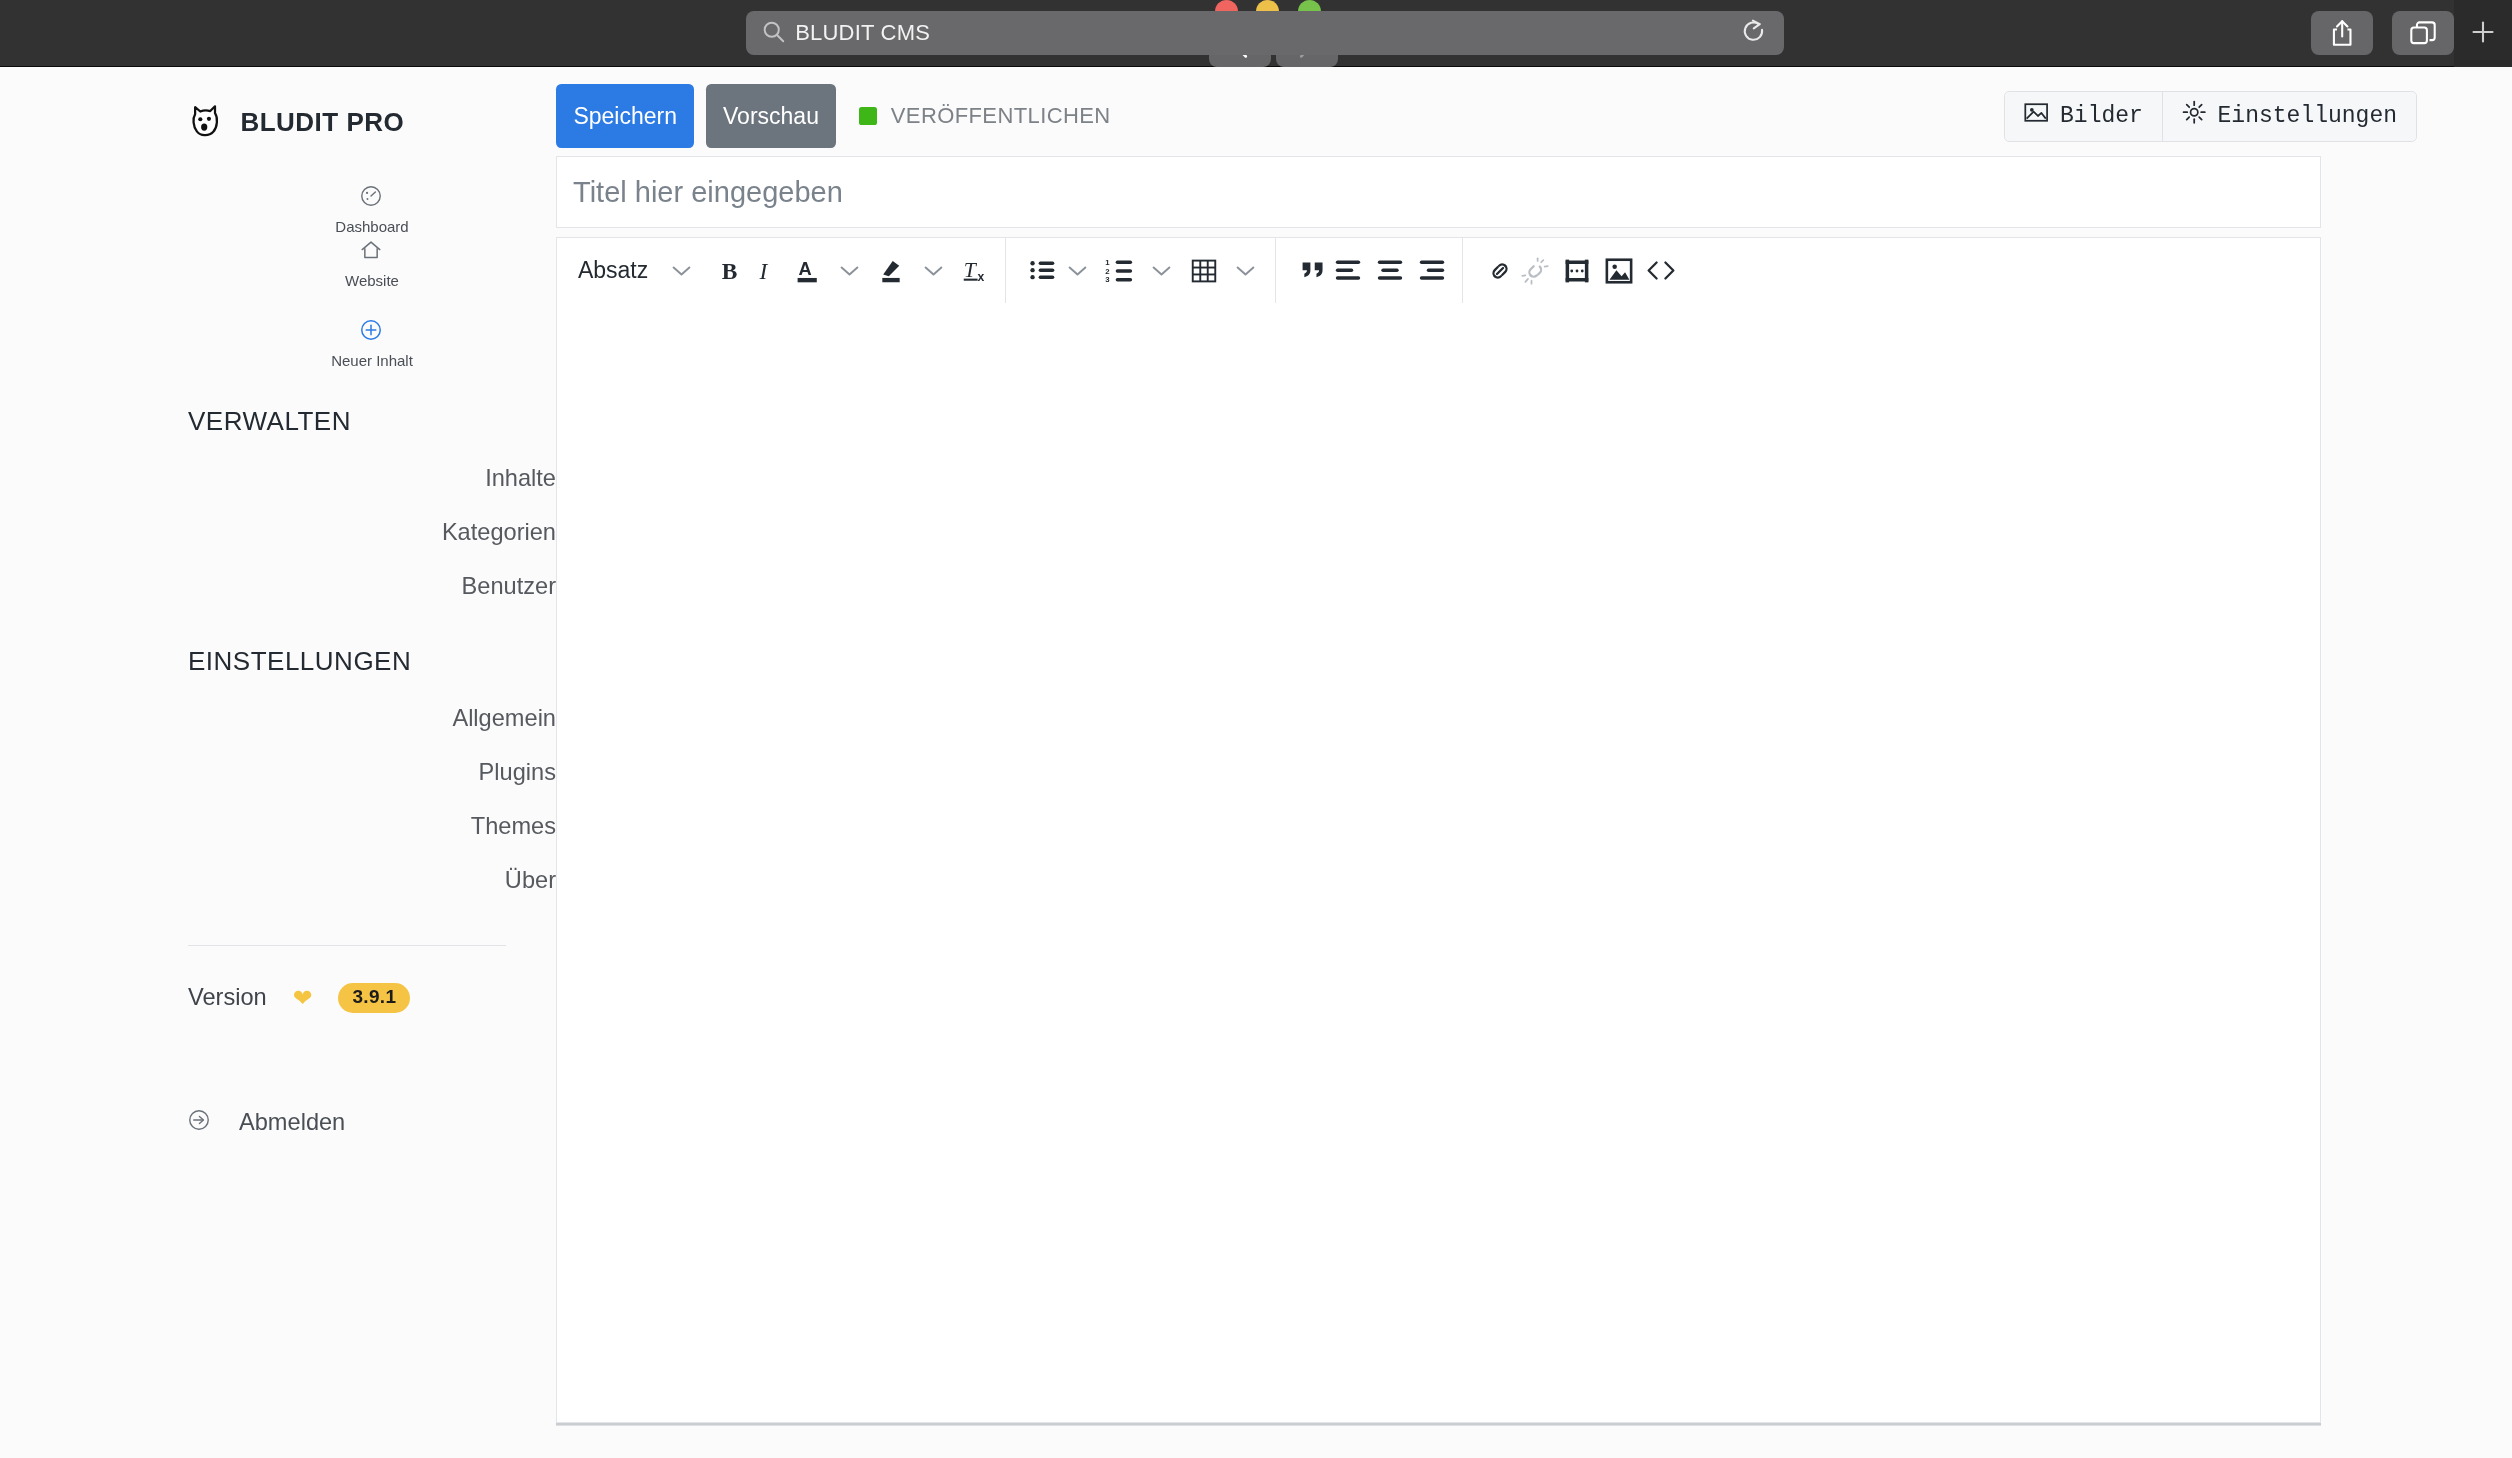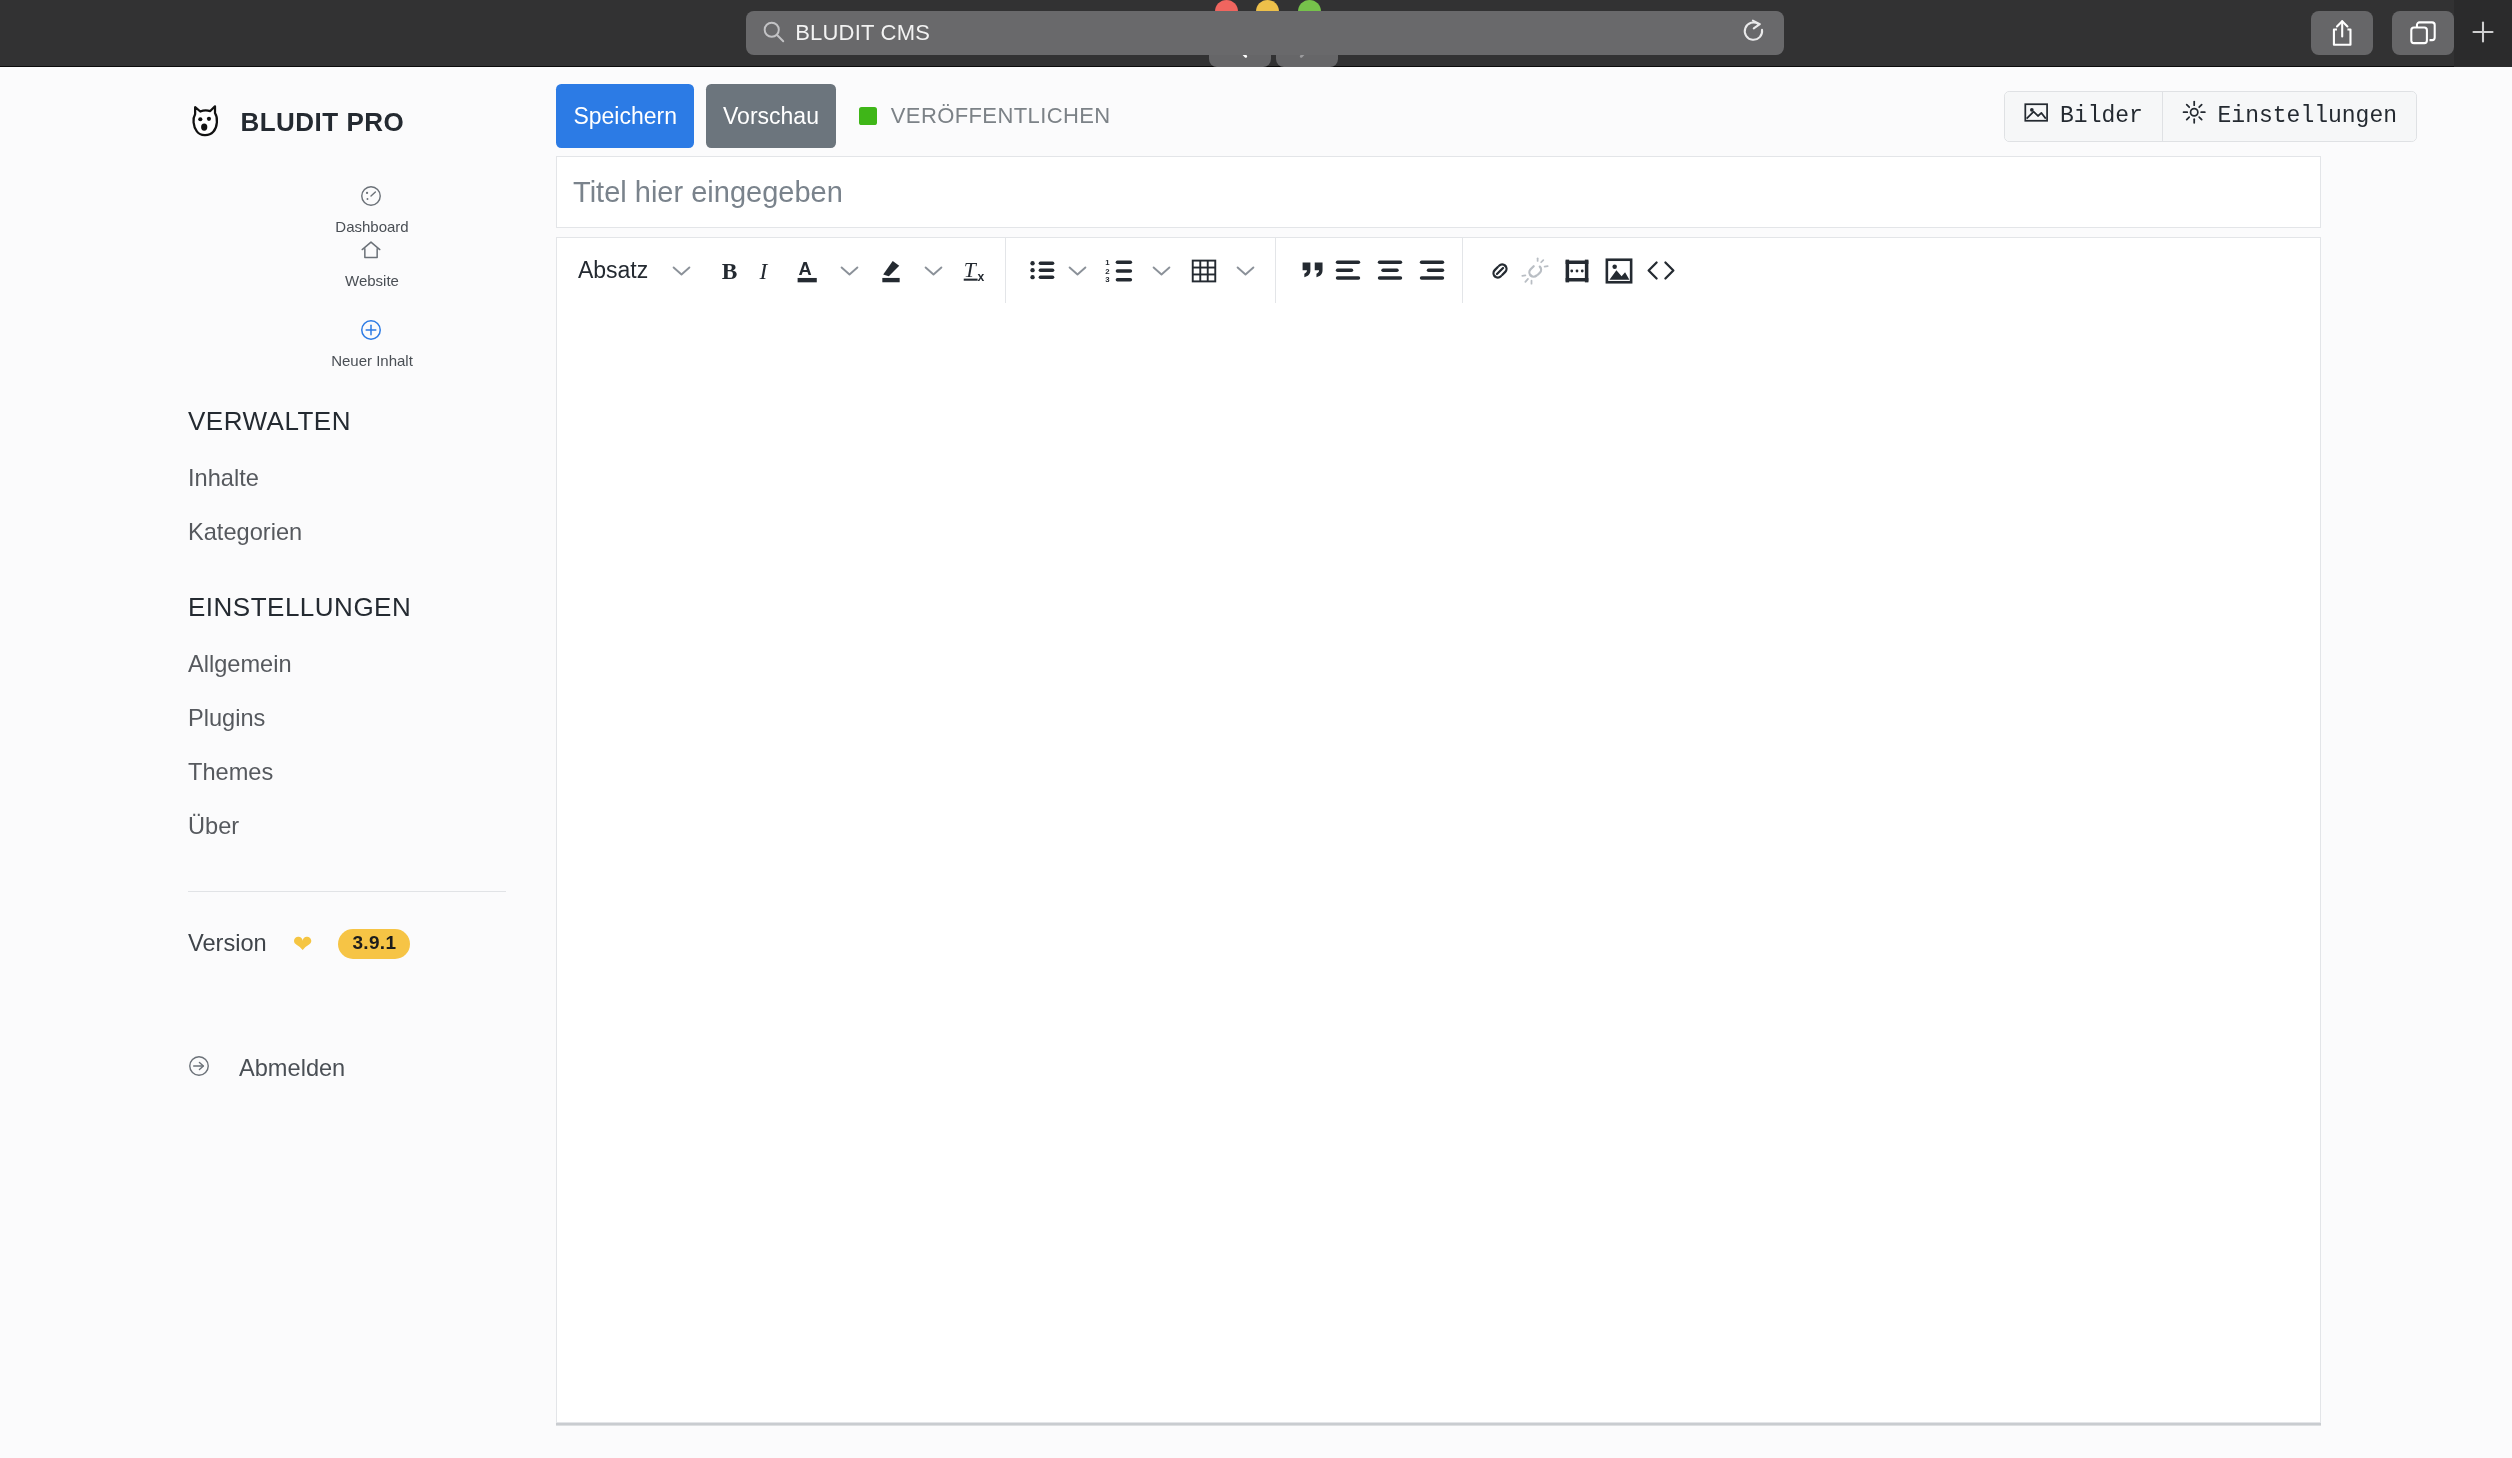--- a/index.html
+++ b/index.html
@@ -109,6 +109,7 @@
     font-size: 23.6px; color: #56595e;
     height: 54px; display: flex; align-items: center;
     cursor: pointer;
+    justify-content: flex-end;
   }
   .sidebar-divider {
     width: 318px; height: 0.9px; background: #e1e3e6;

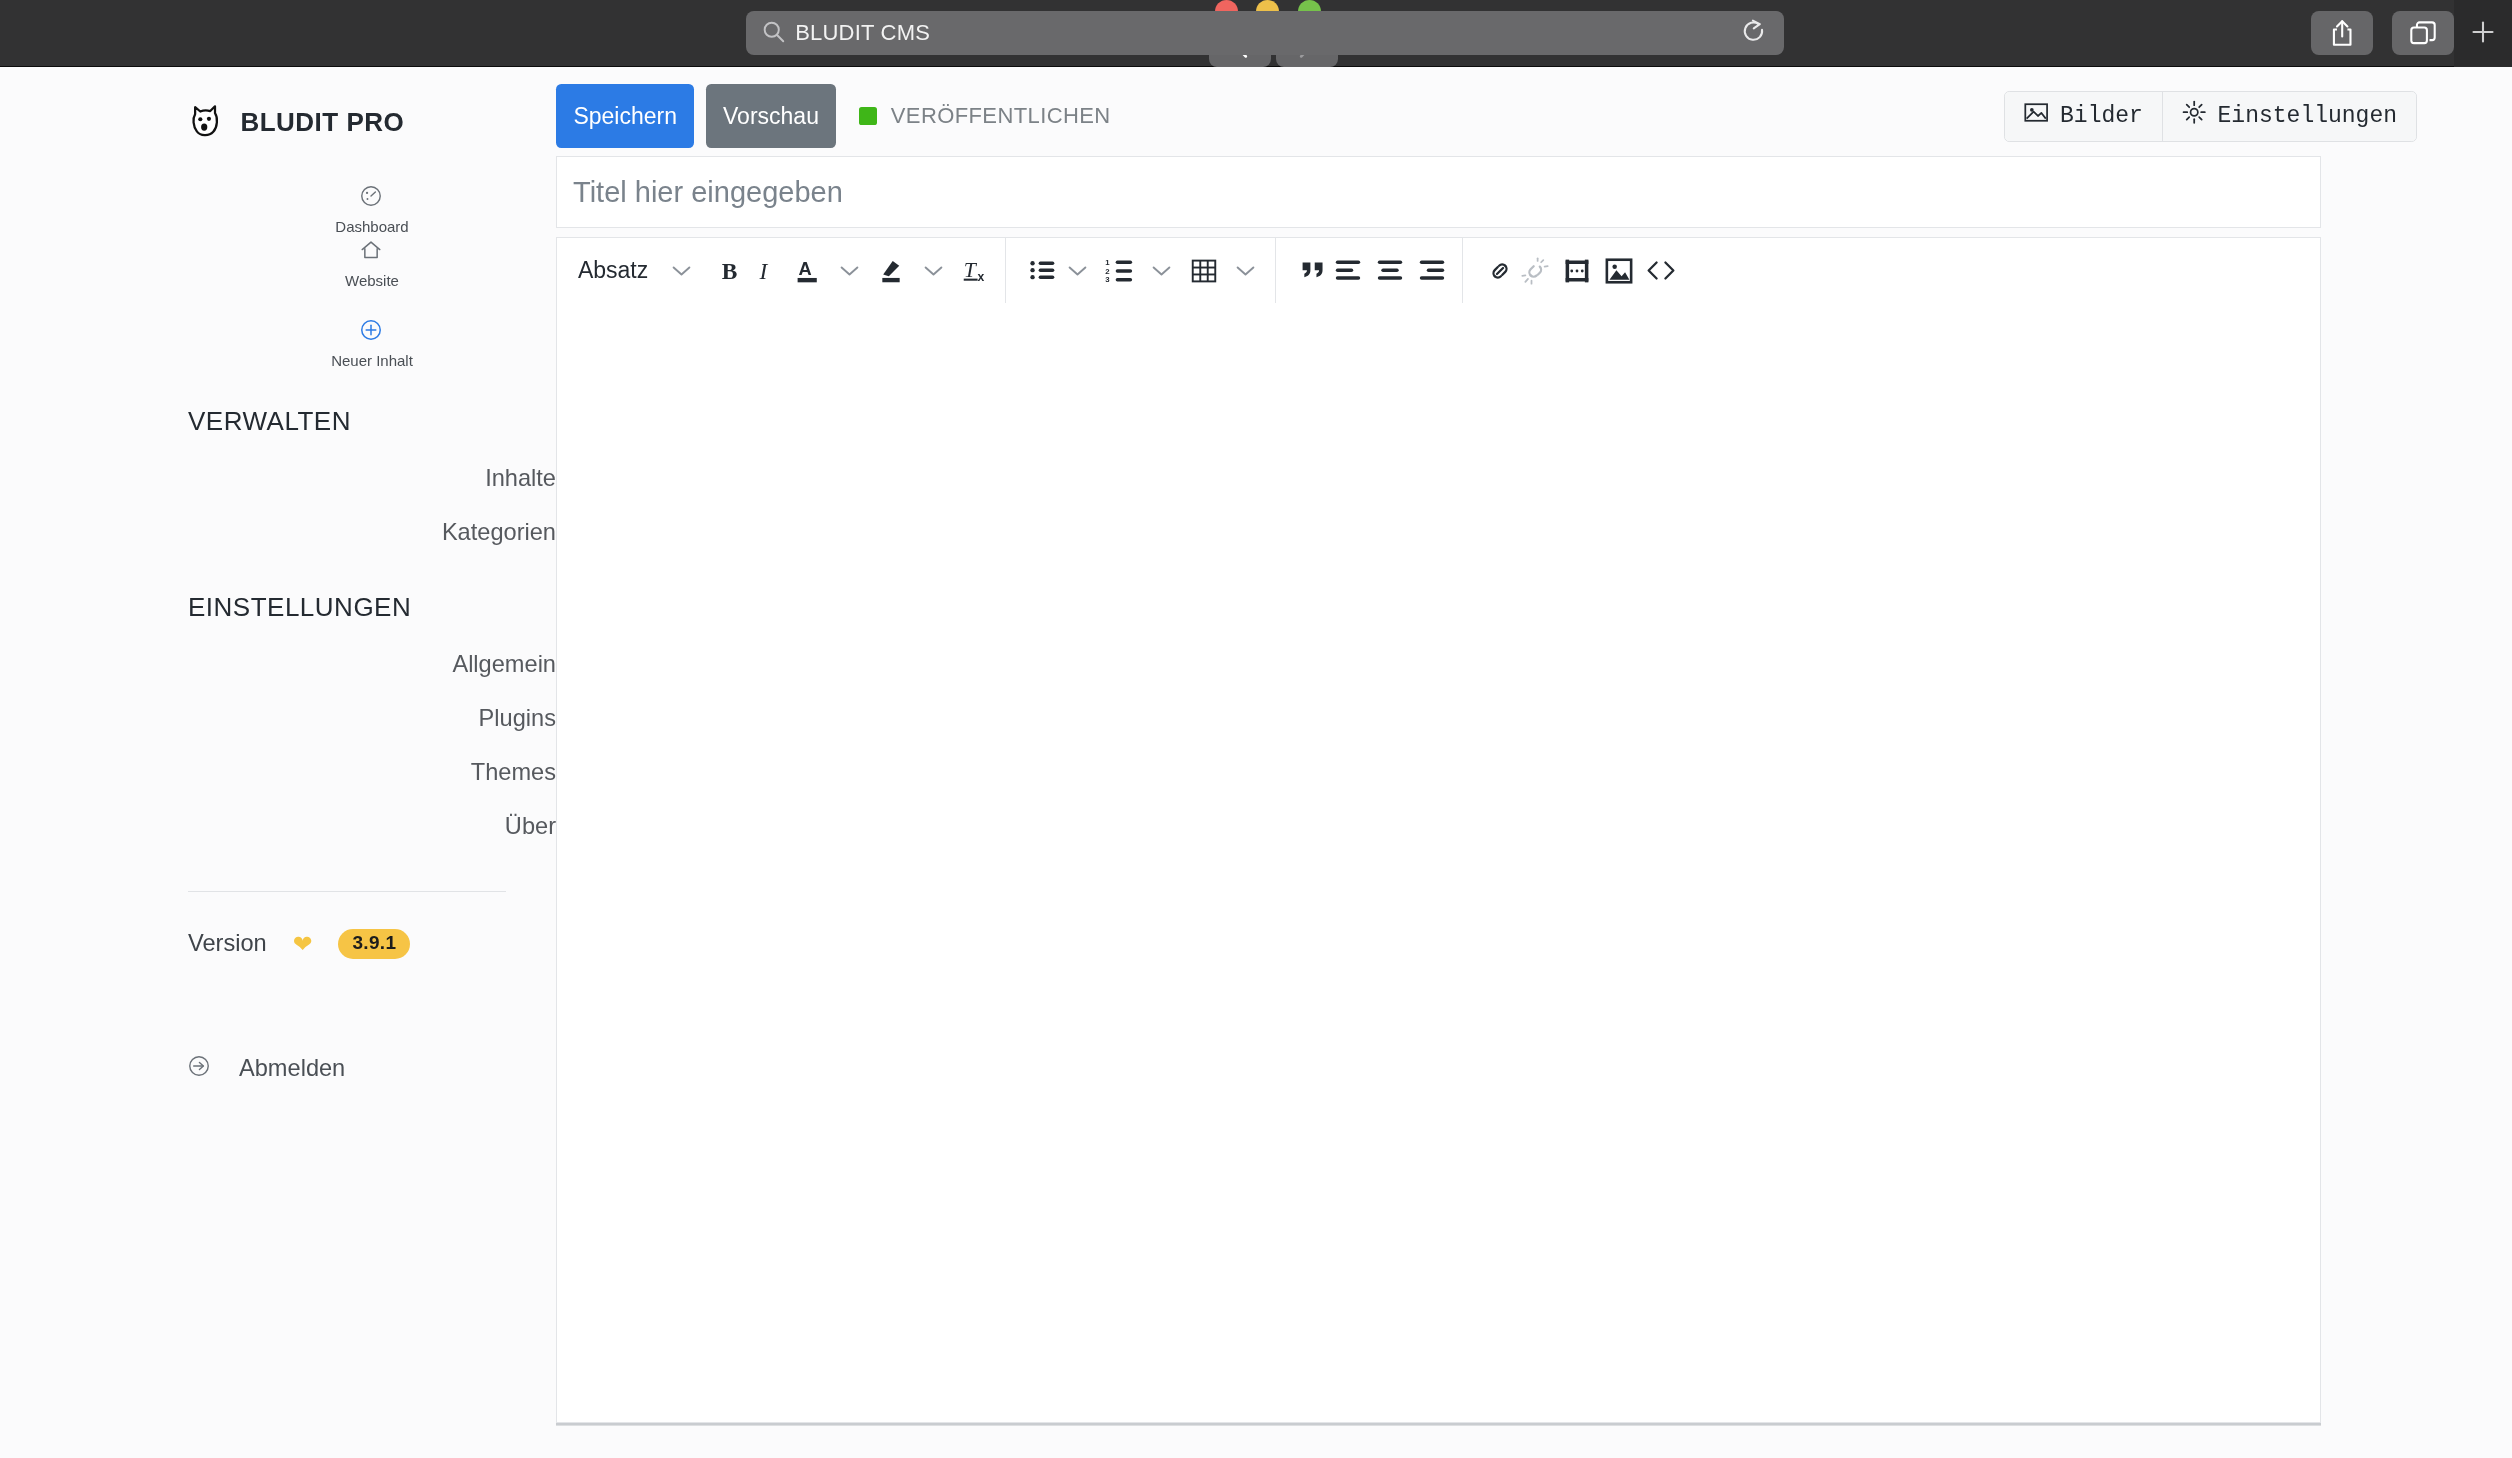--- a/index.html
+++ b/index.html
@@ -371,6 +371,9 @@
     </div>
     <div class="sub-link">
       <span>Kategorien</span>
+    </div>
+    <div class="sub-link">
+      <span>Benutzer</span>
     </div>
 
     <div class="section-head">EINSTELLUNGEN</div>

